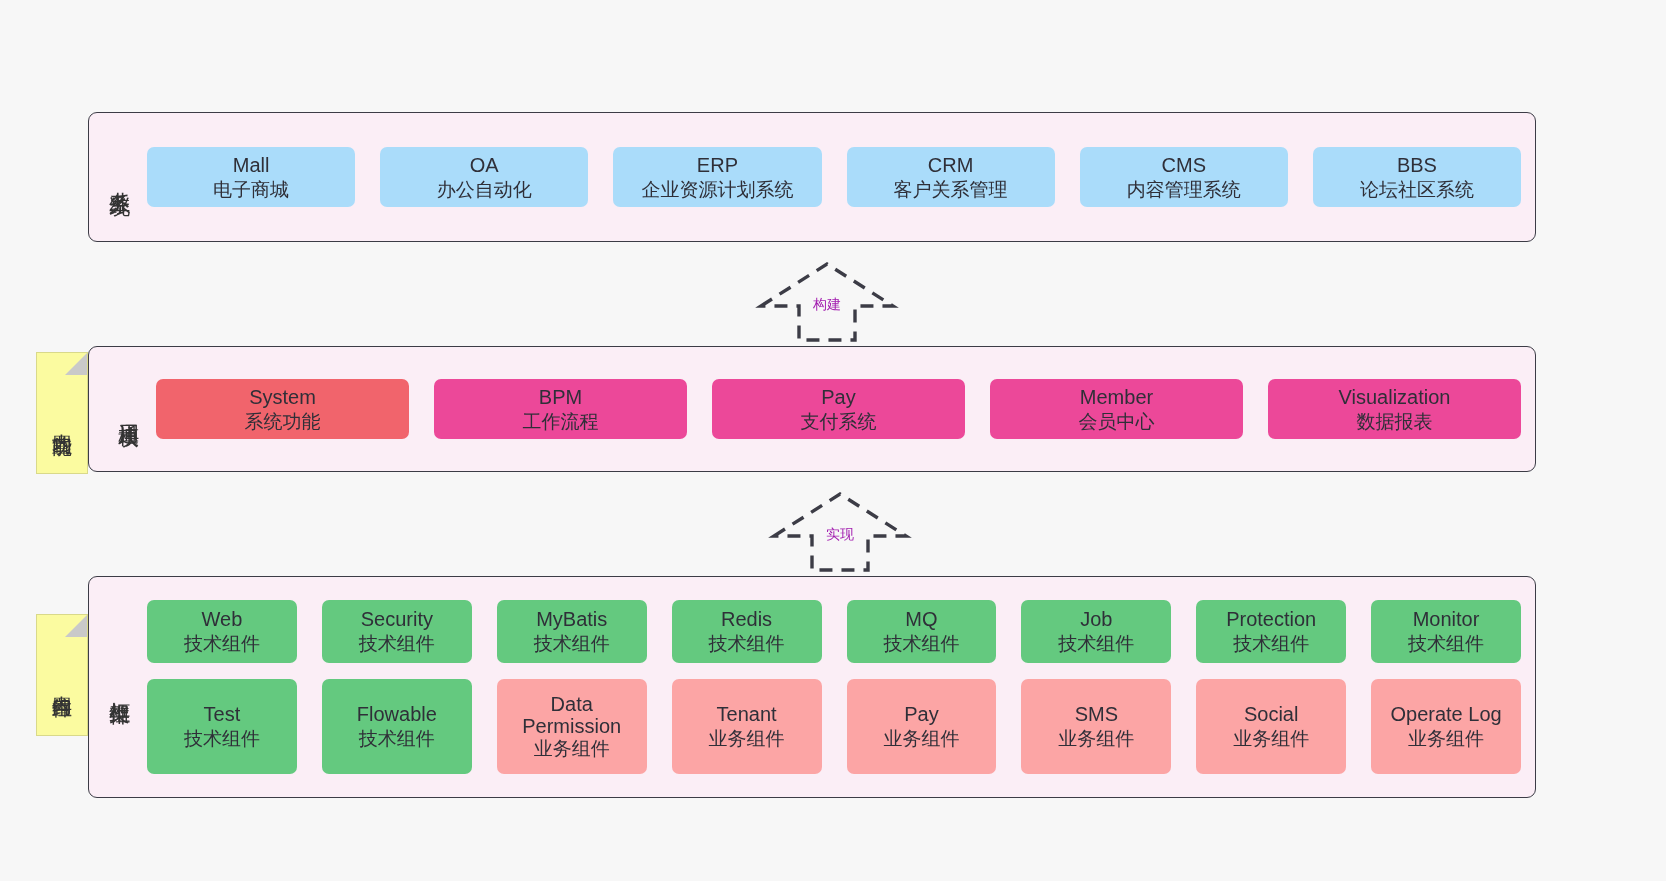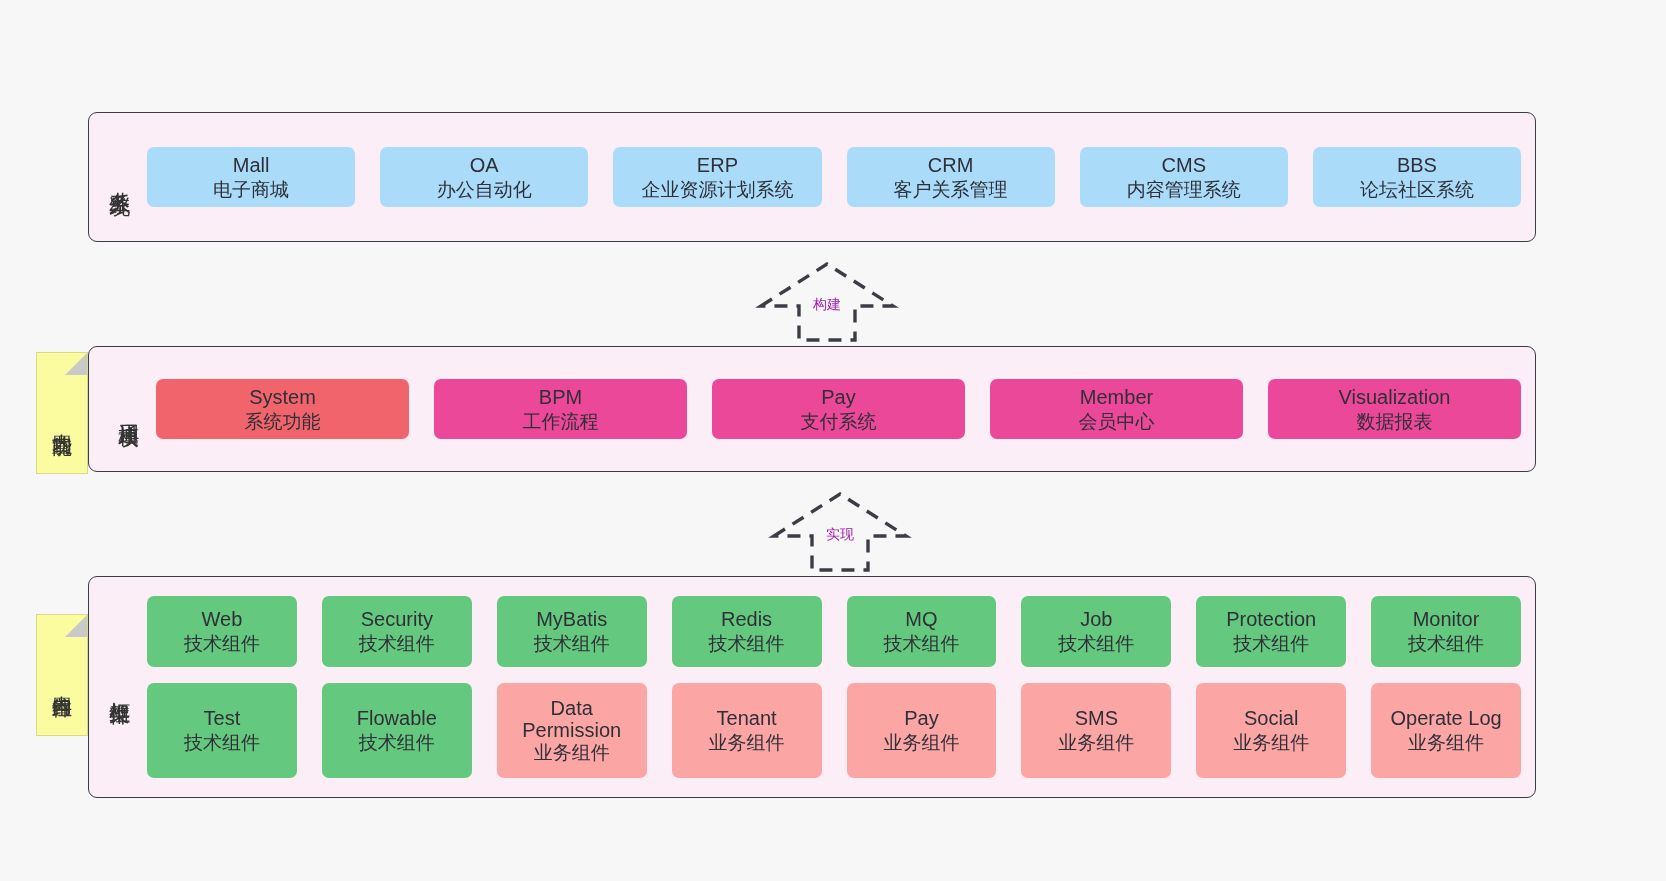--- a/index.html
+++ b/index.html
@@ -220,7 +220,7 @@
     <div class="layer-title">框架组件</div>
     <div class="layer-body">
 
-      <div class="row" style="height:71px;">
+      <div class="row" style="height:63px;">
         <div class="card c-green">
           <span class="t1">Web</span>
           <span class="t2">技术组件</span>

